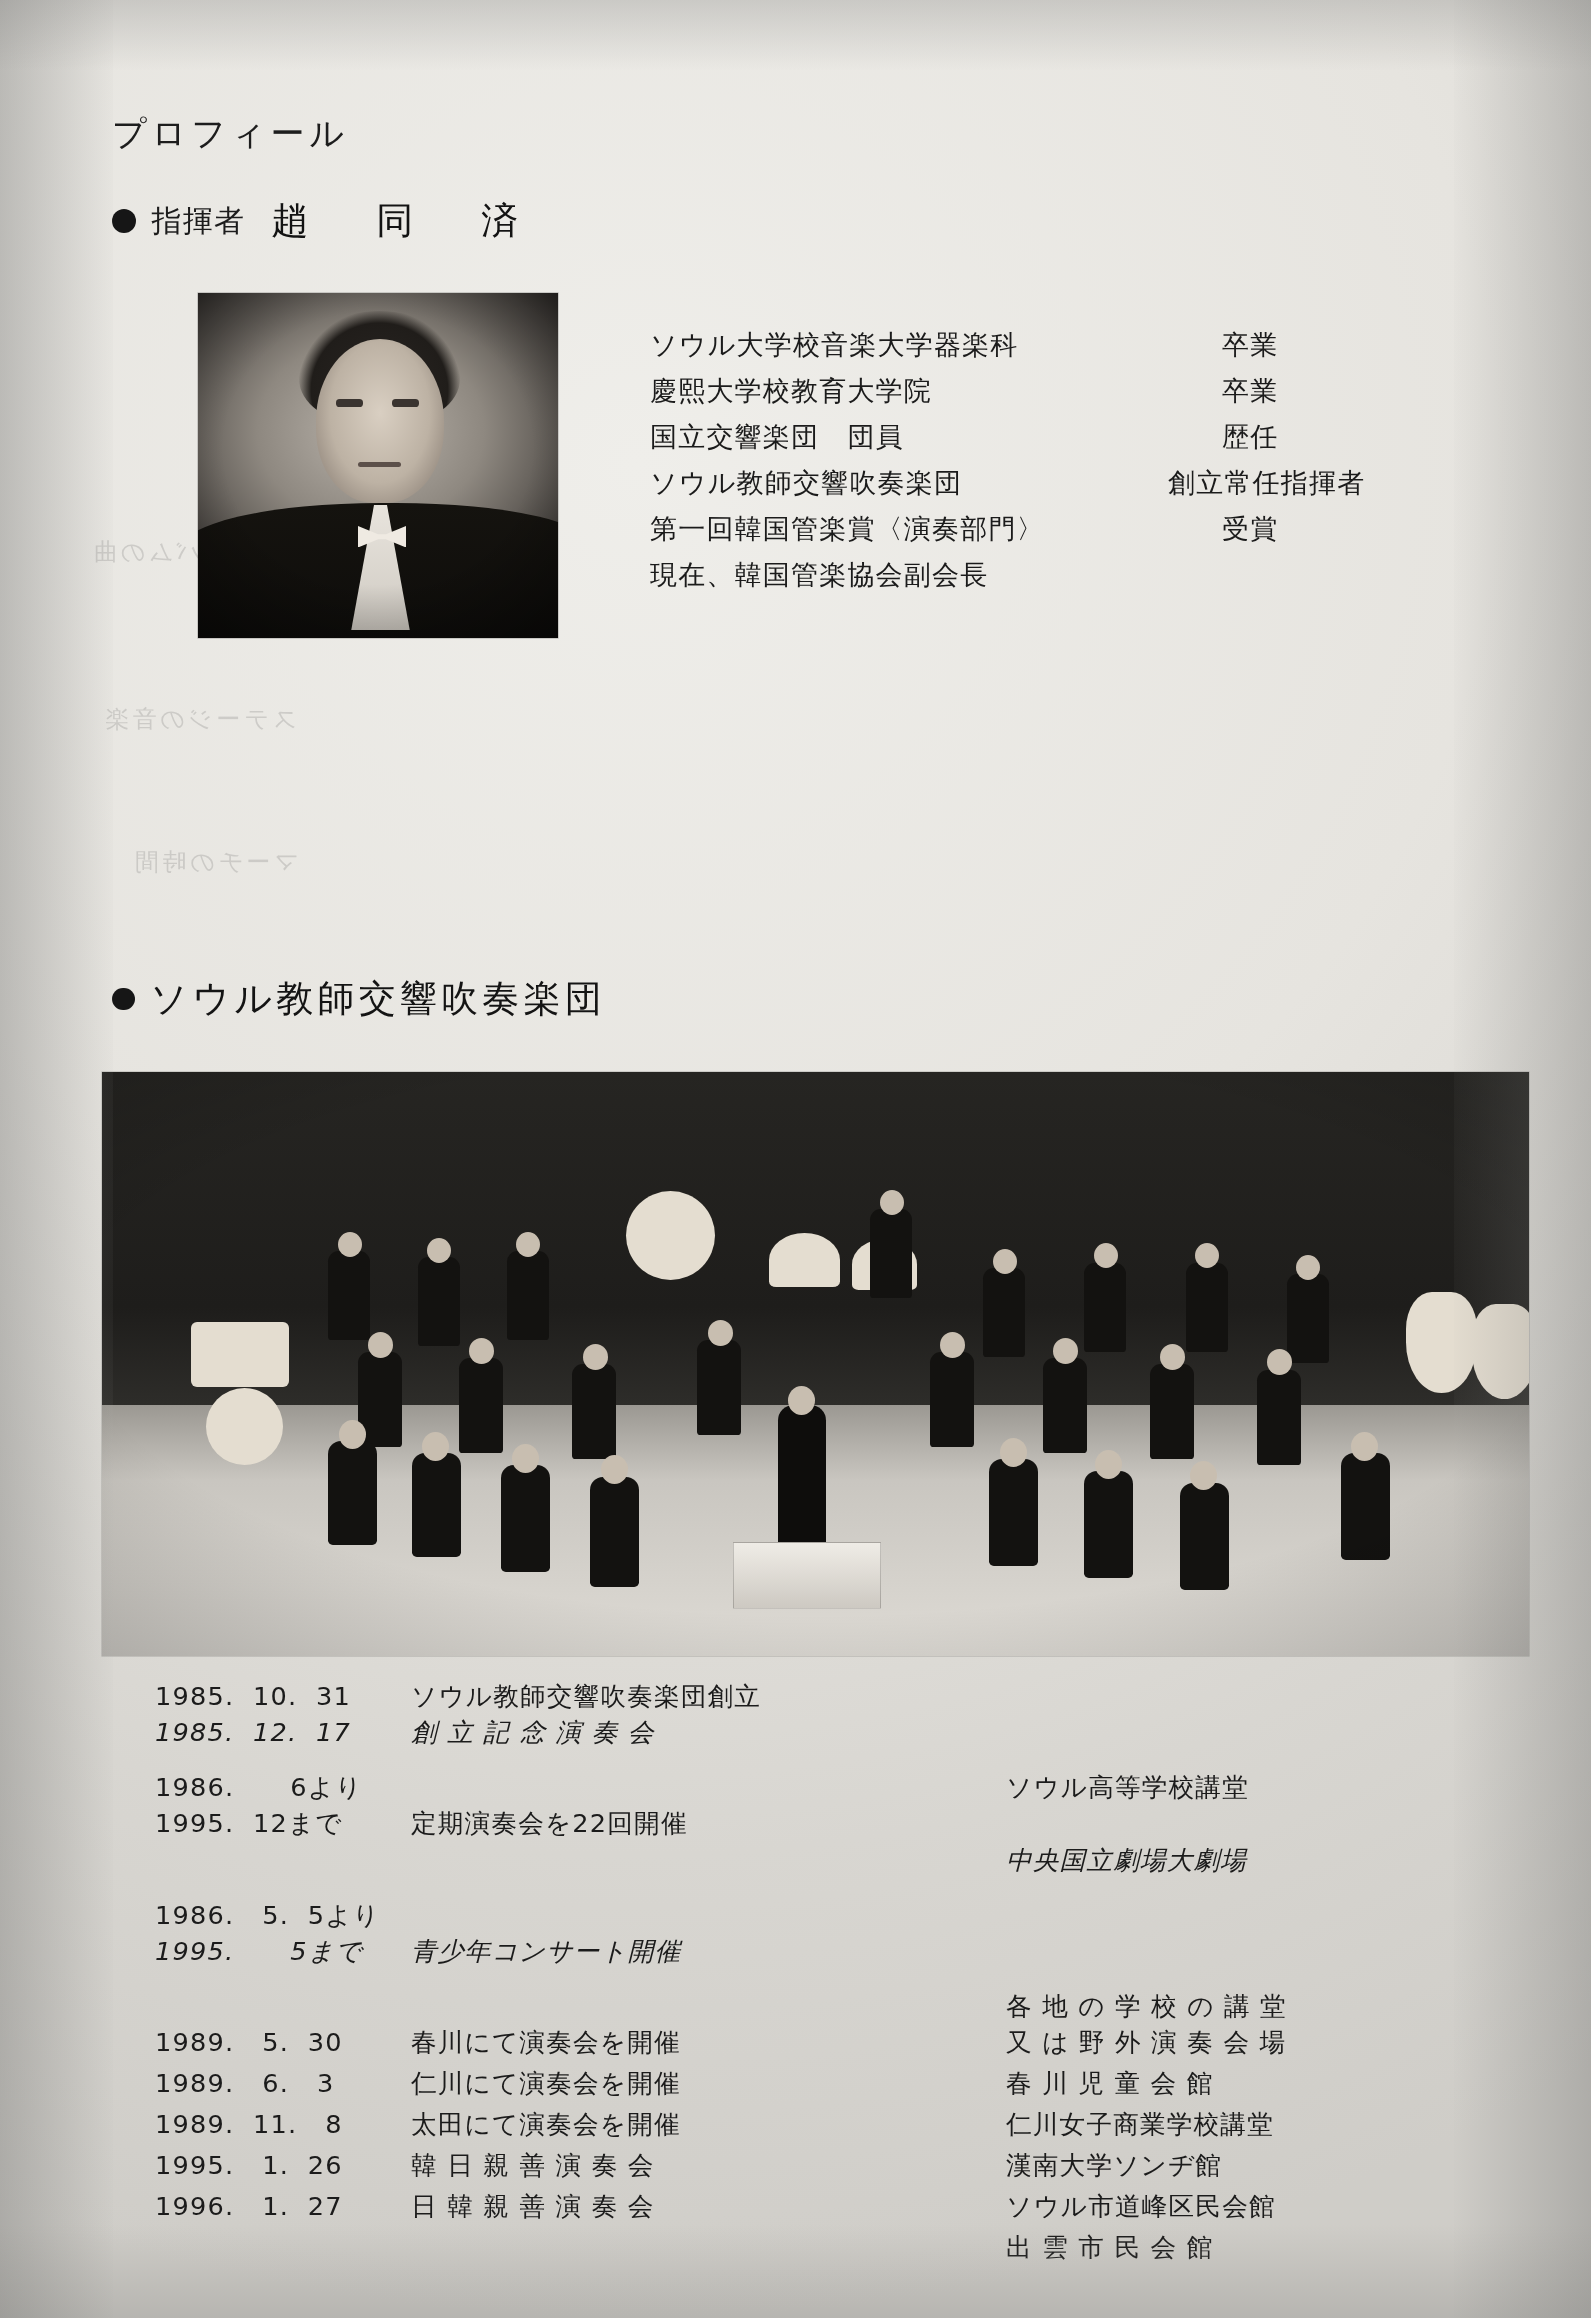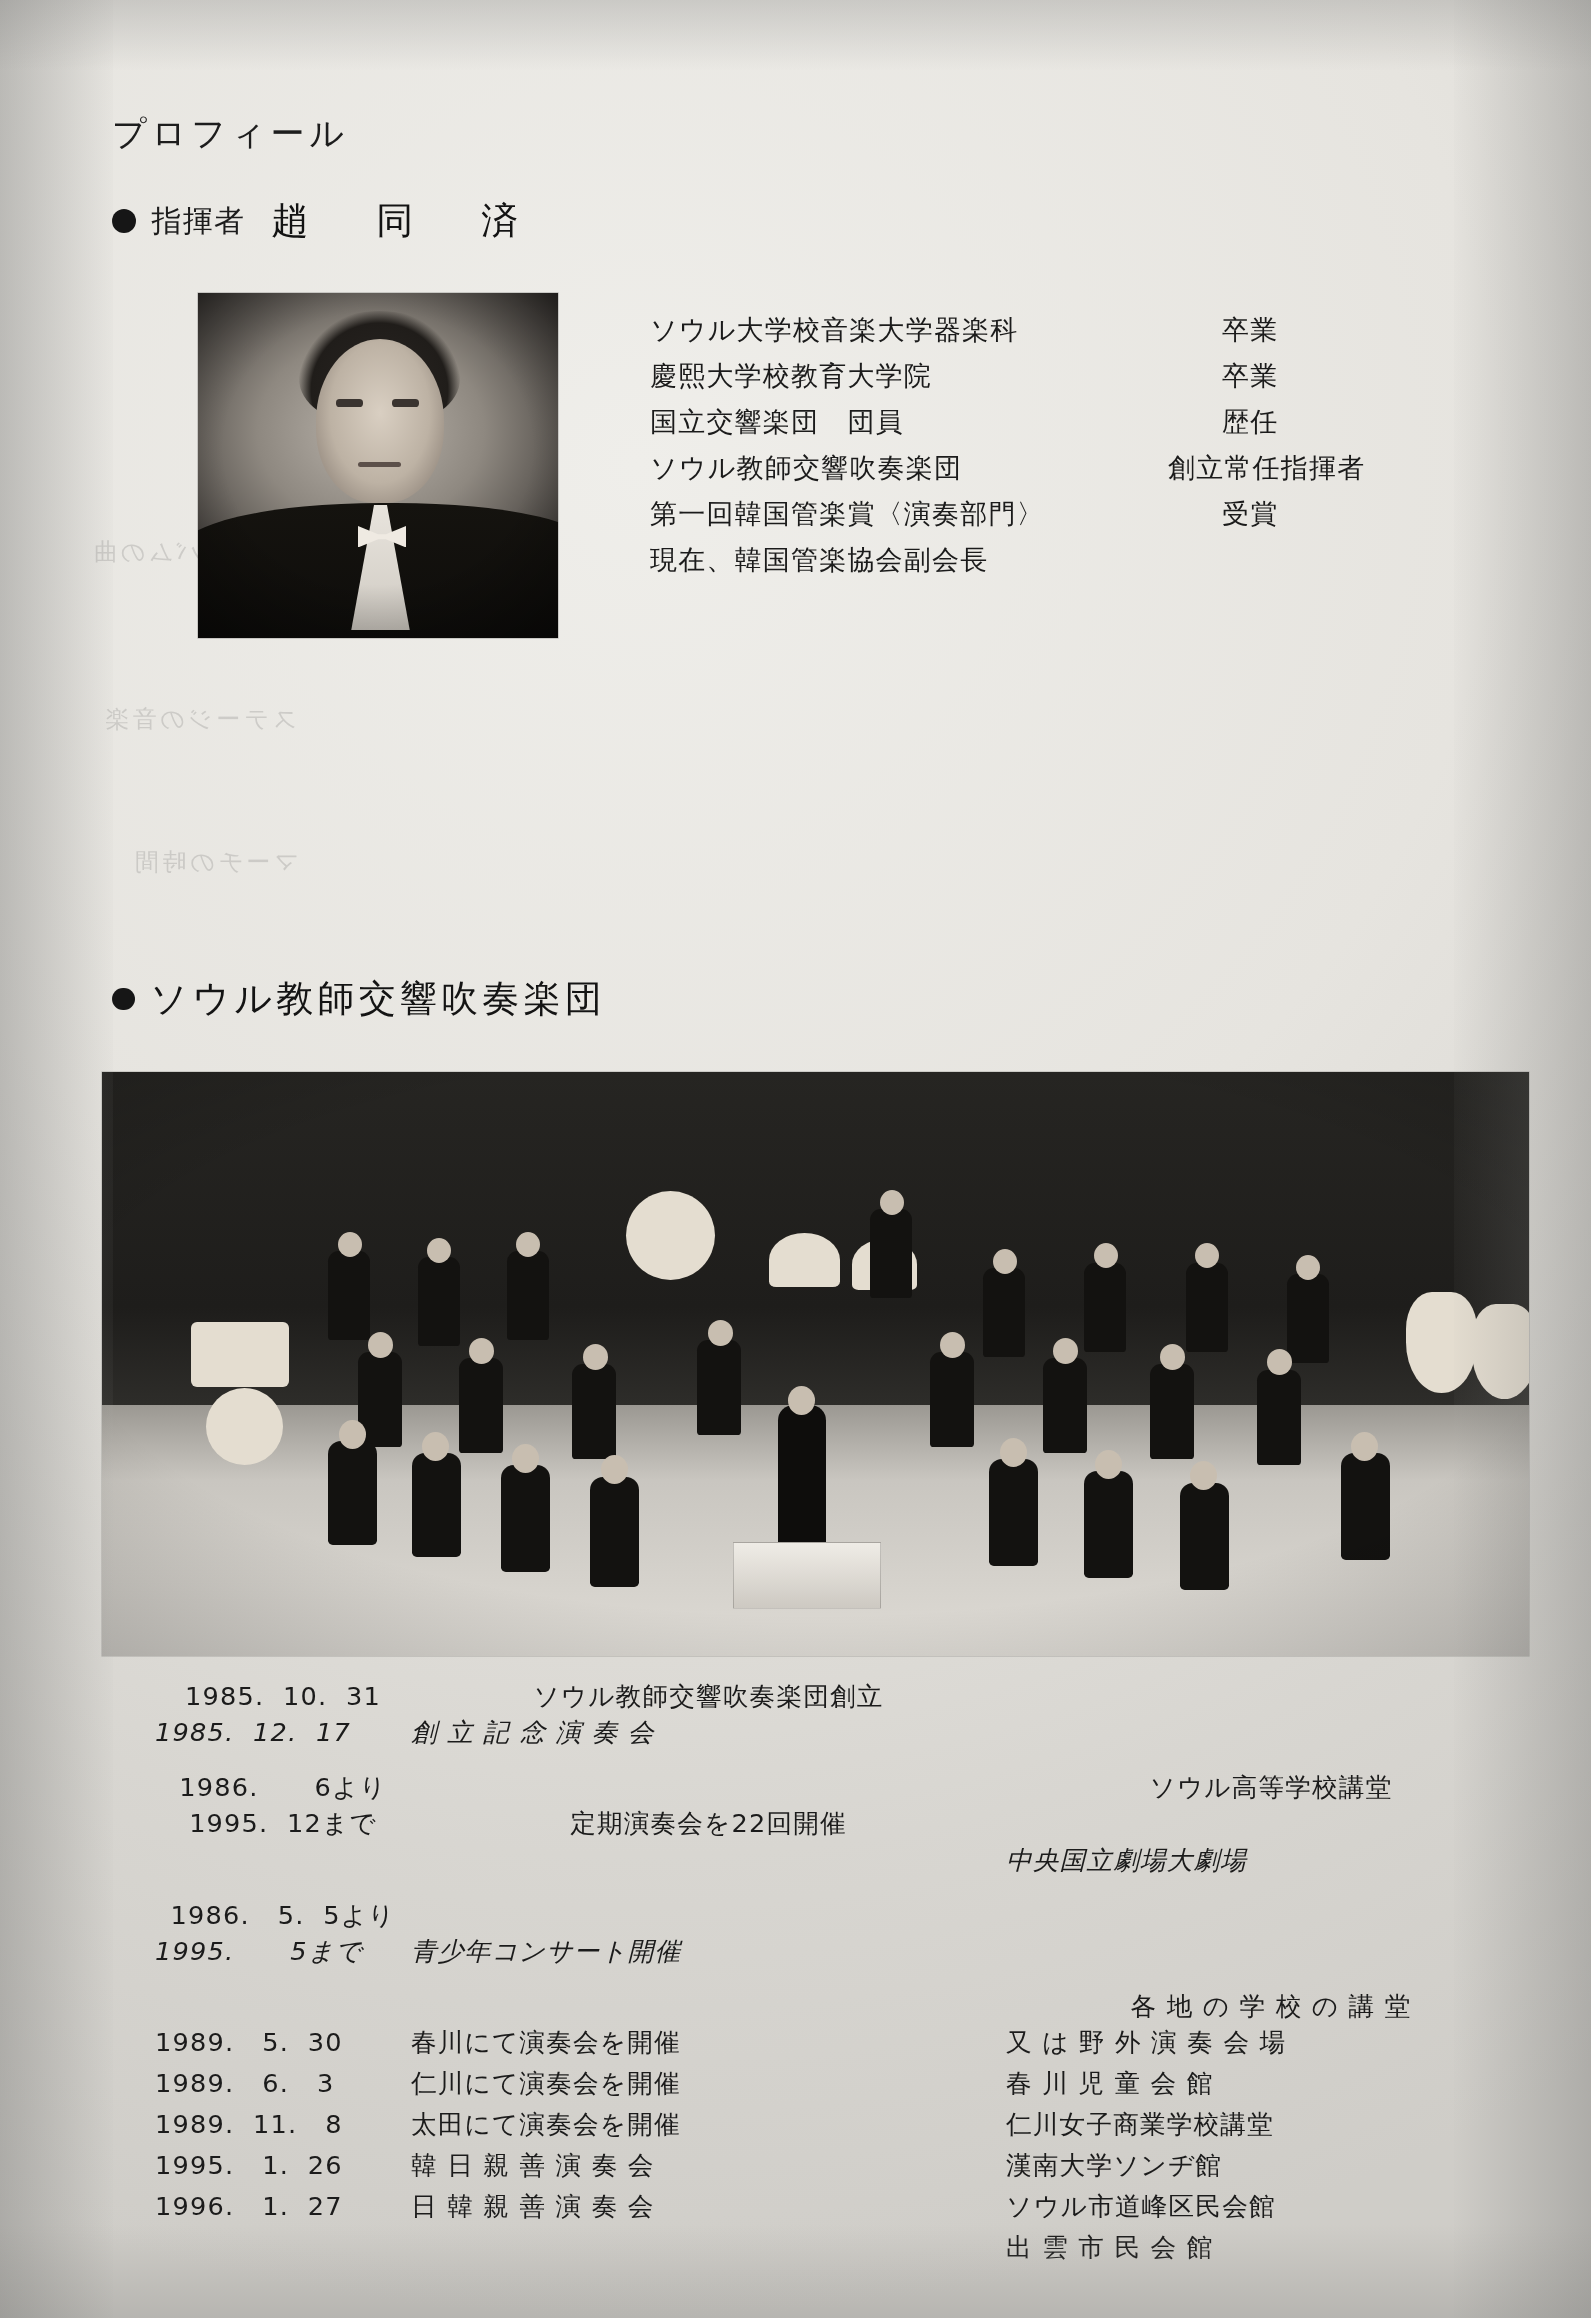--- a/index.html
+++ b/index.html
@@ -155,7 +155,7 @@
   .cred {
     position: absolute;
     left: 650px;
-    top: 312px;
+    top: 327px;
     width: 810px;
   }
   .cred-row {

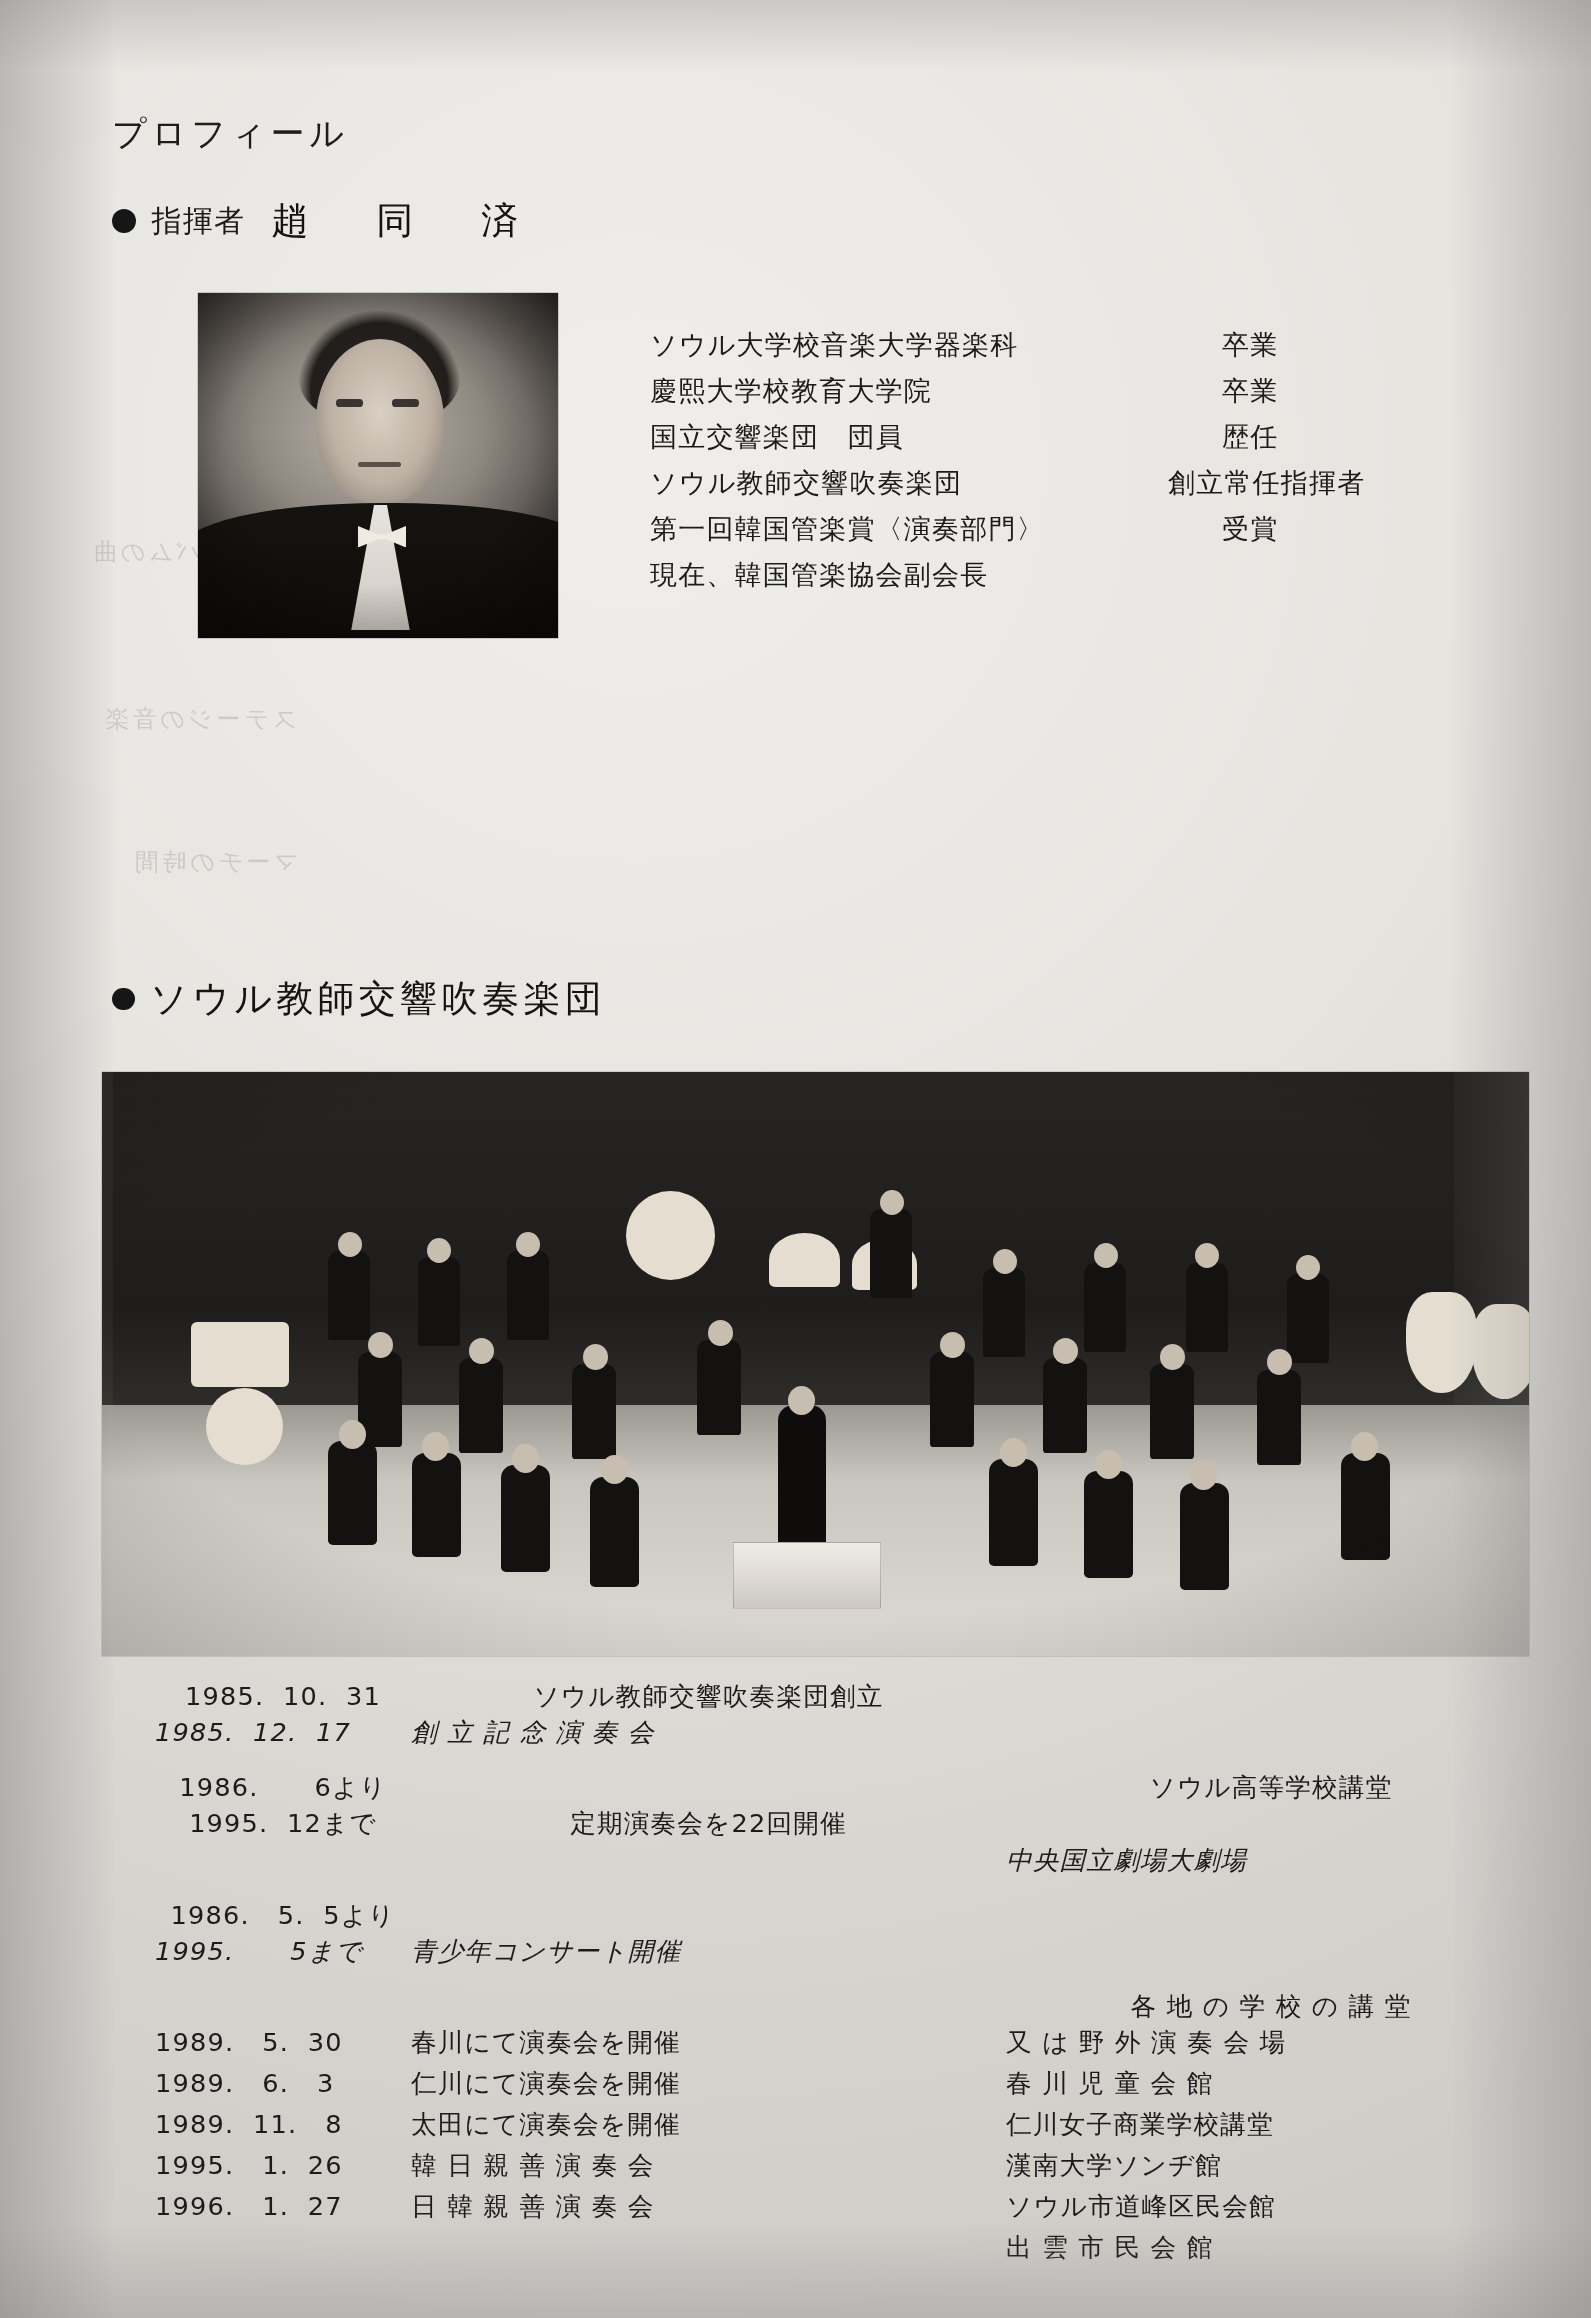--- a/index.html
+++ b/index.html
@@ -240,7 +240,7 @@
   .c-date  { flex: 0 0 256px; white-space: pre; }
   .c-event { flex: 0 0 595px; }
   .c-venue { flex: 1 1 auto; }
-  .tight { margin-bottom: 1.2px; text-align: center; }
+  .tight { margin-bottom: 1.2px; }
   .gap   { margin-bottom: 20px; font-style: italic; }
 </style>
 </head>

